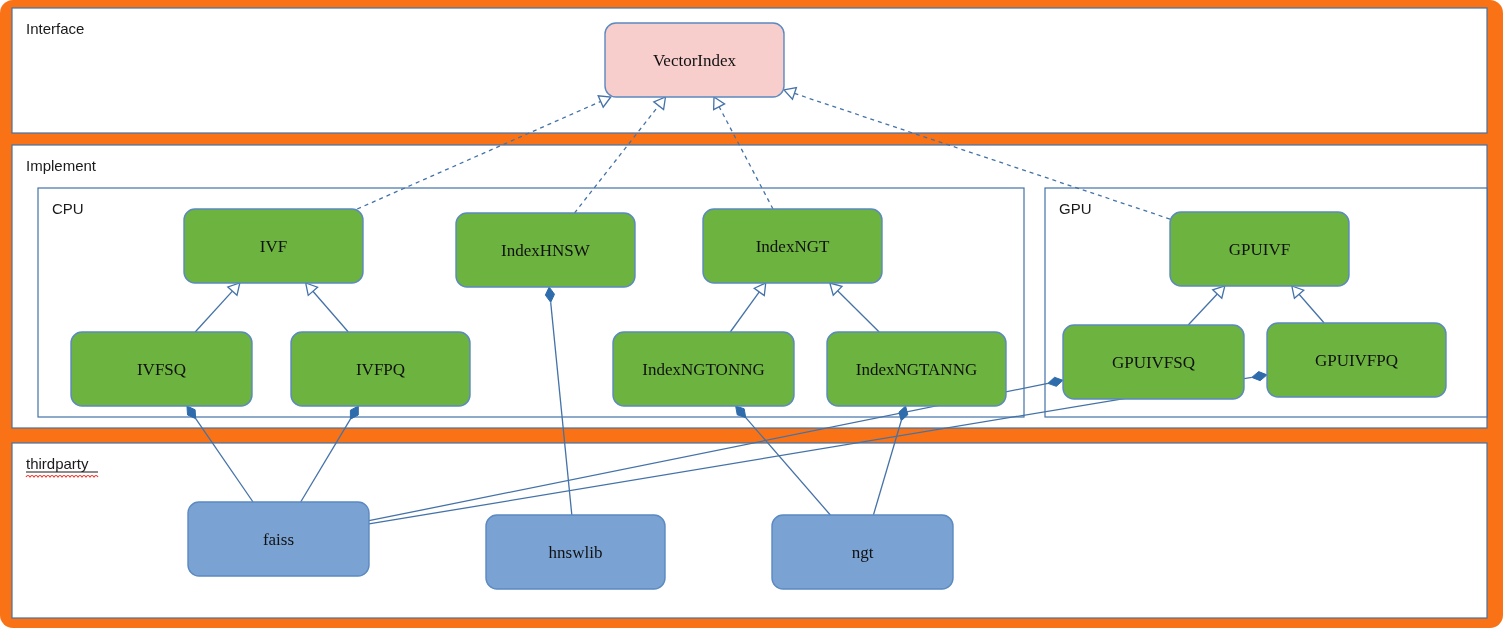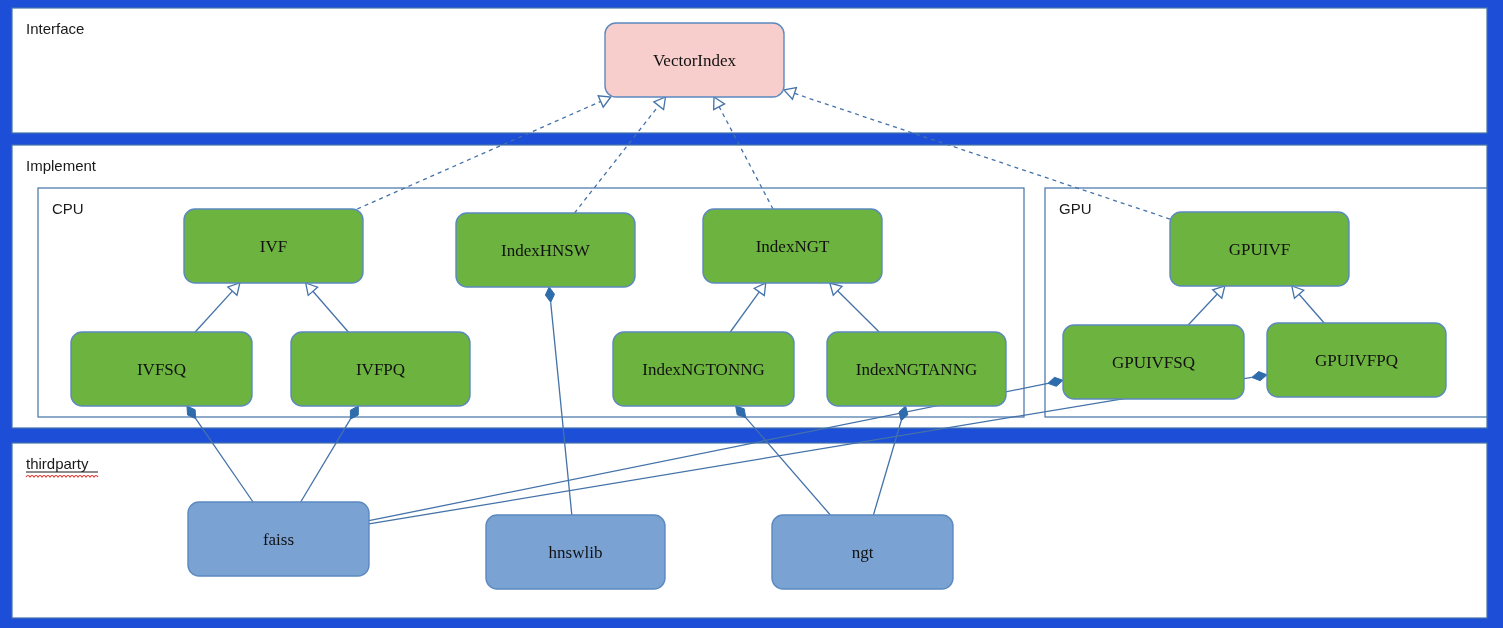--- a/index.html
+++ b/index.html
@@ -4,7 +4,7 @@
 <style>
   html,body{margin:0;padding:0;background:#ffffff;}
   body{font-family:"Liberation Sans", sans-serif;}
-  #stage{position:relative;width:1503px;height:628px;background:#1d4ed8;overflow:hidden;}
+  #stage{position:relative;width:1503px;height:628px;background:#f97316;overflow:hidden;border-radius:13px;}
   svg#diagram{position:absolute;left:0;top:0;width:1503px;height:628px;display:block;}
   .grp-label{font-family:"Liberation Sans", sans-serif;font-size:15px;fill:#1a1a1a;}
   .node-label{font-family:"Liberation Serif", serif;font-size:17px;fill:#111111;}

